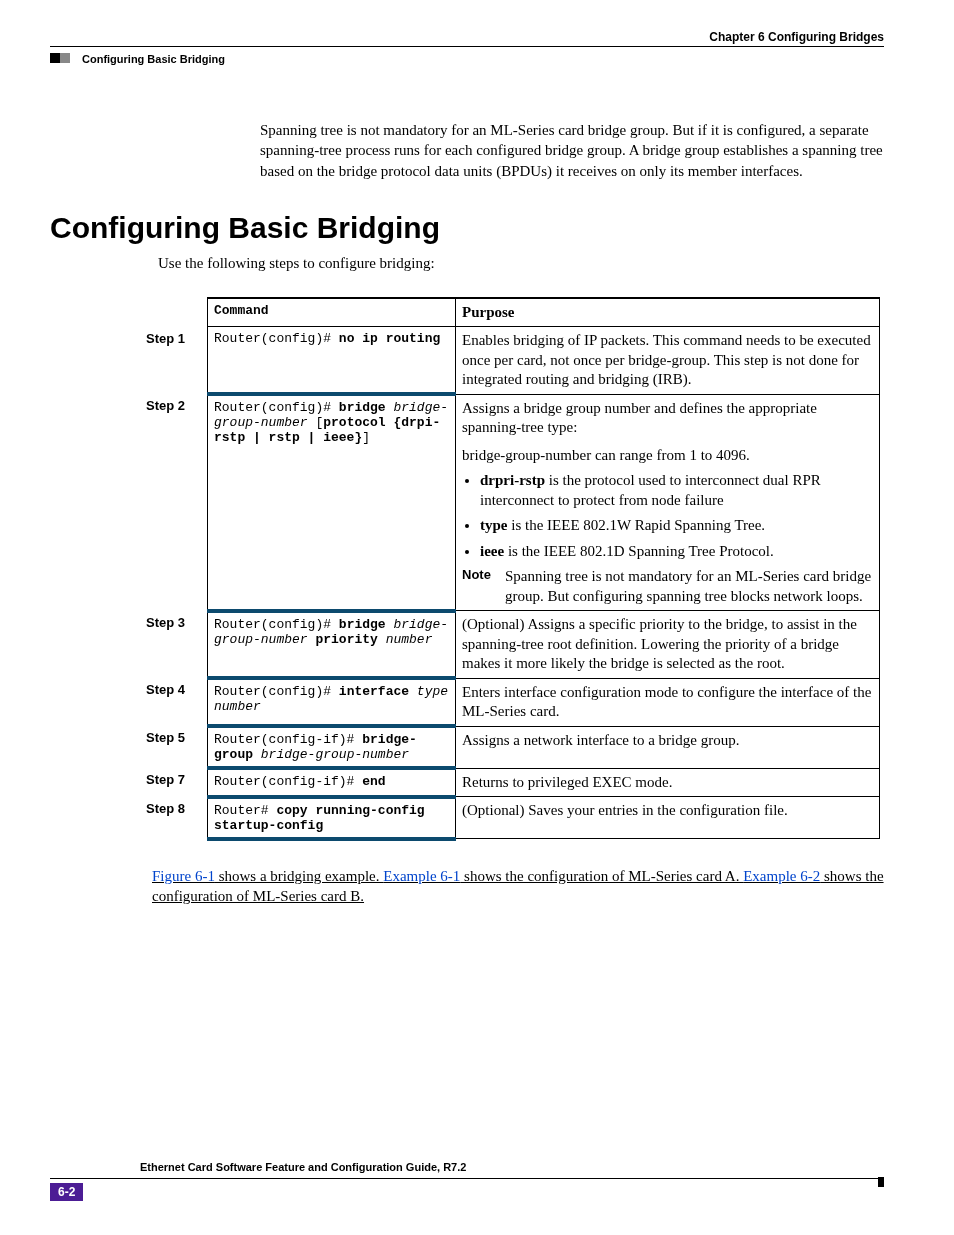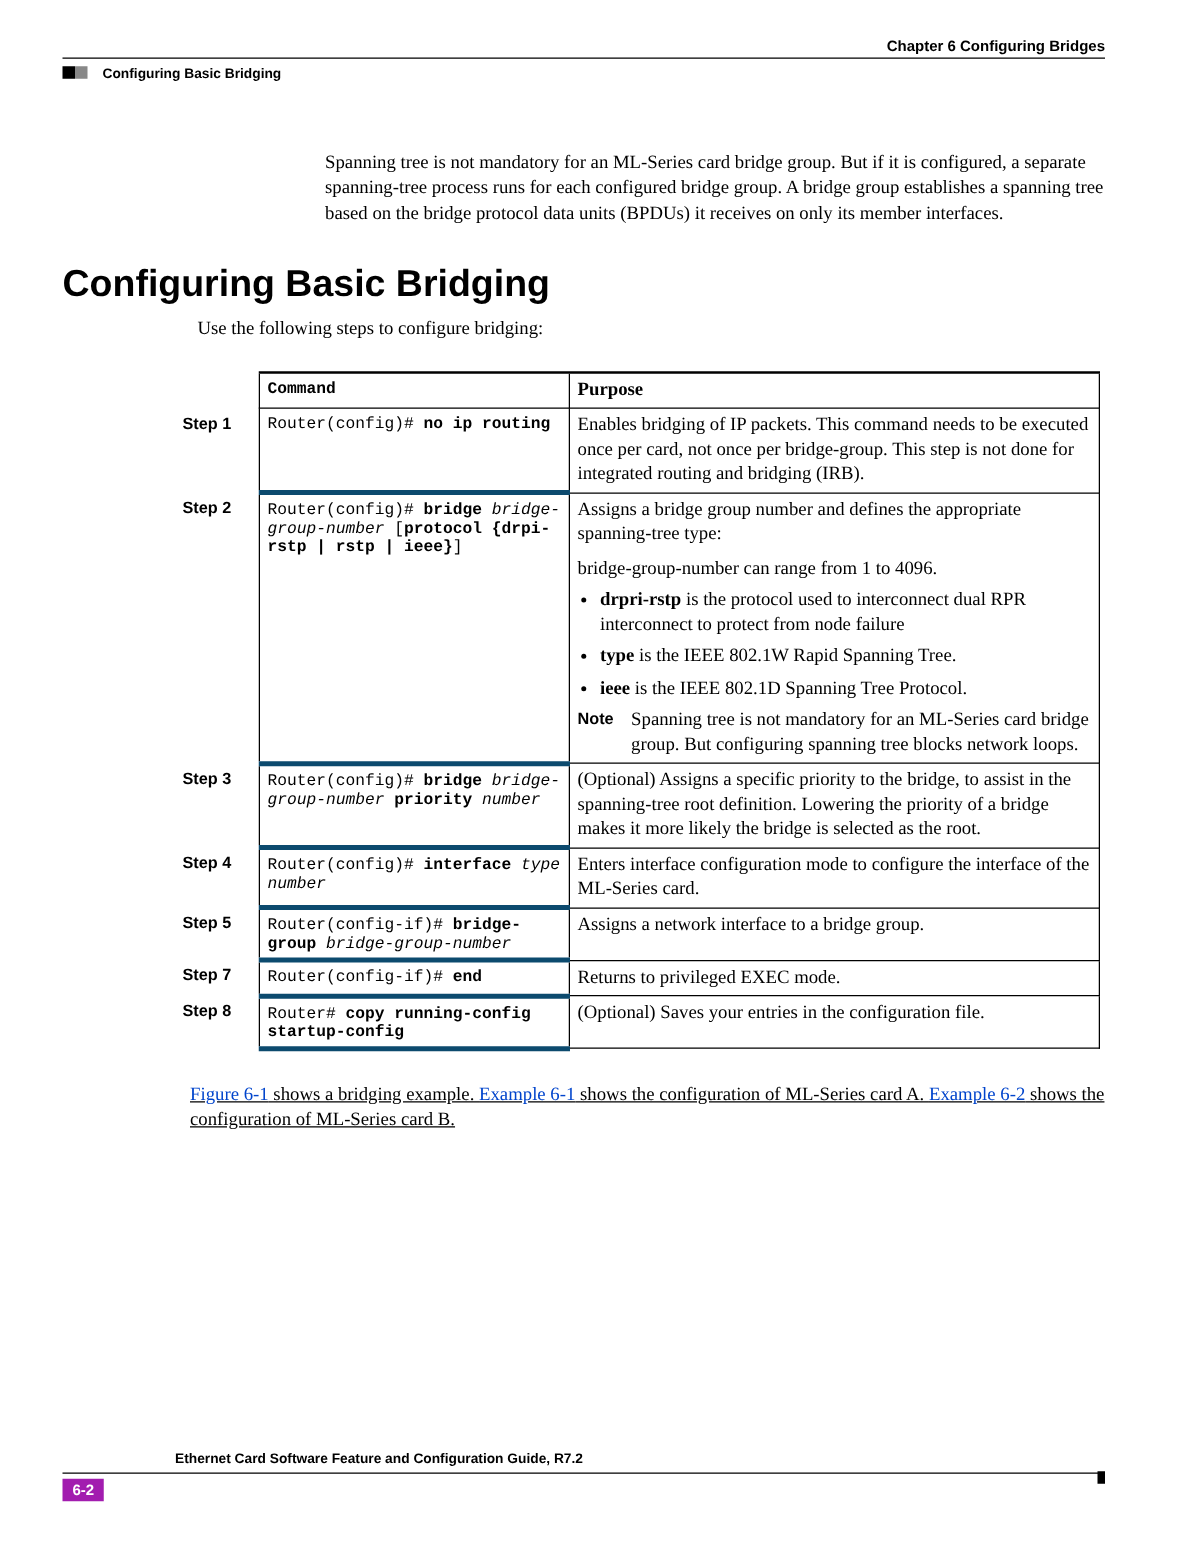--- a/index.html
+++ b/index.html
@@ -135,7 +135,7 @@
     position:absolute;
     left:50px;
     bottom:34px;
-    background:#a21caf;
+    background:#4c1d95;
     color:#fff;
     font-family: Arial, Helvetica, sans-serif;
     font-weight:bold;

